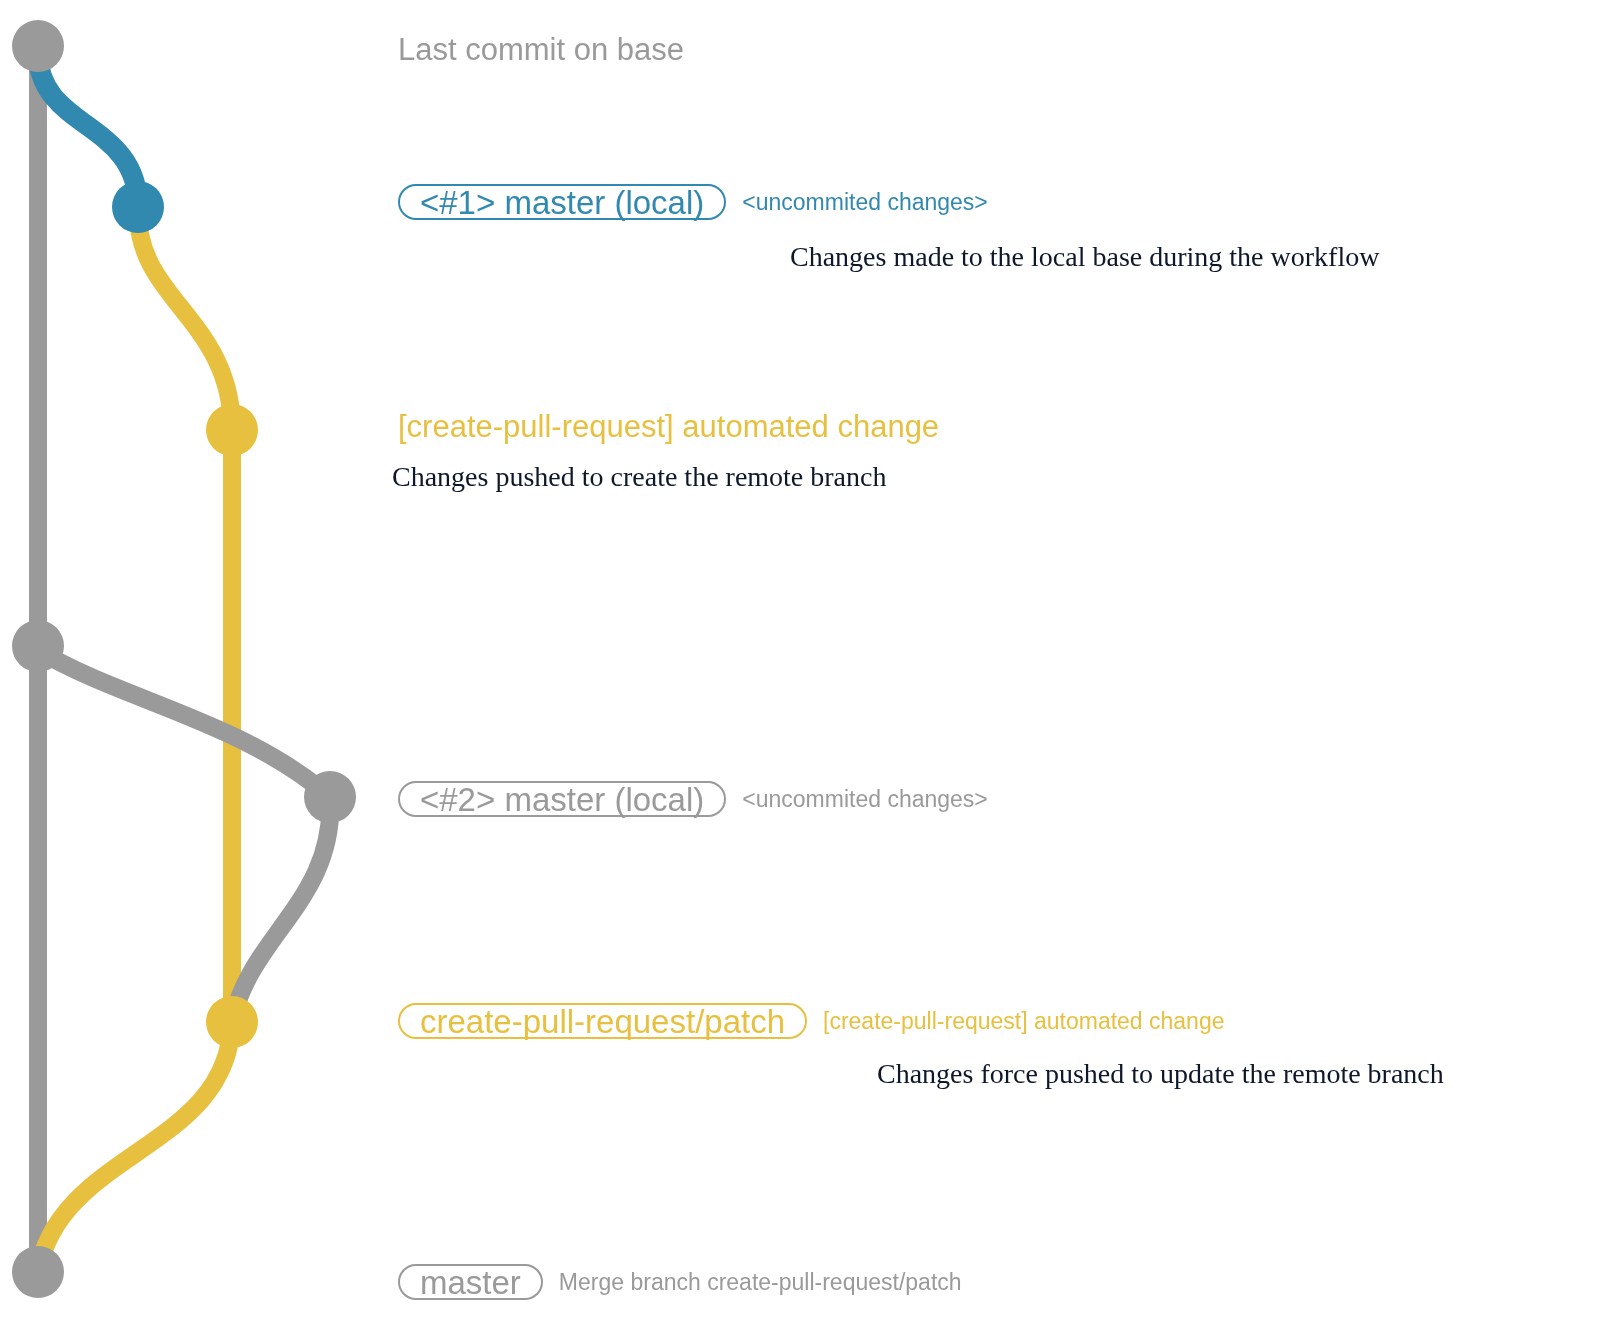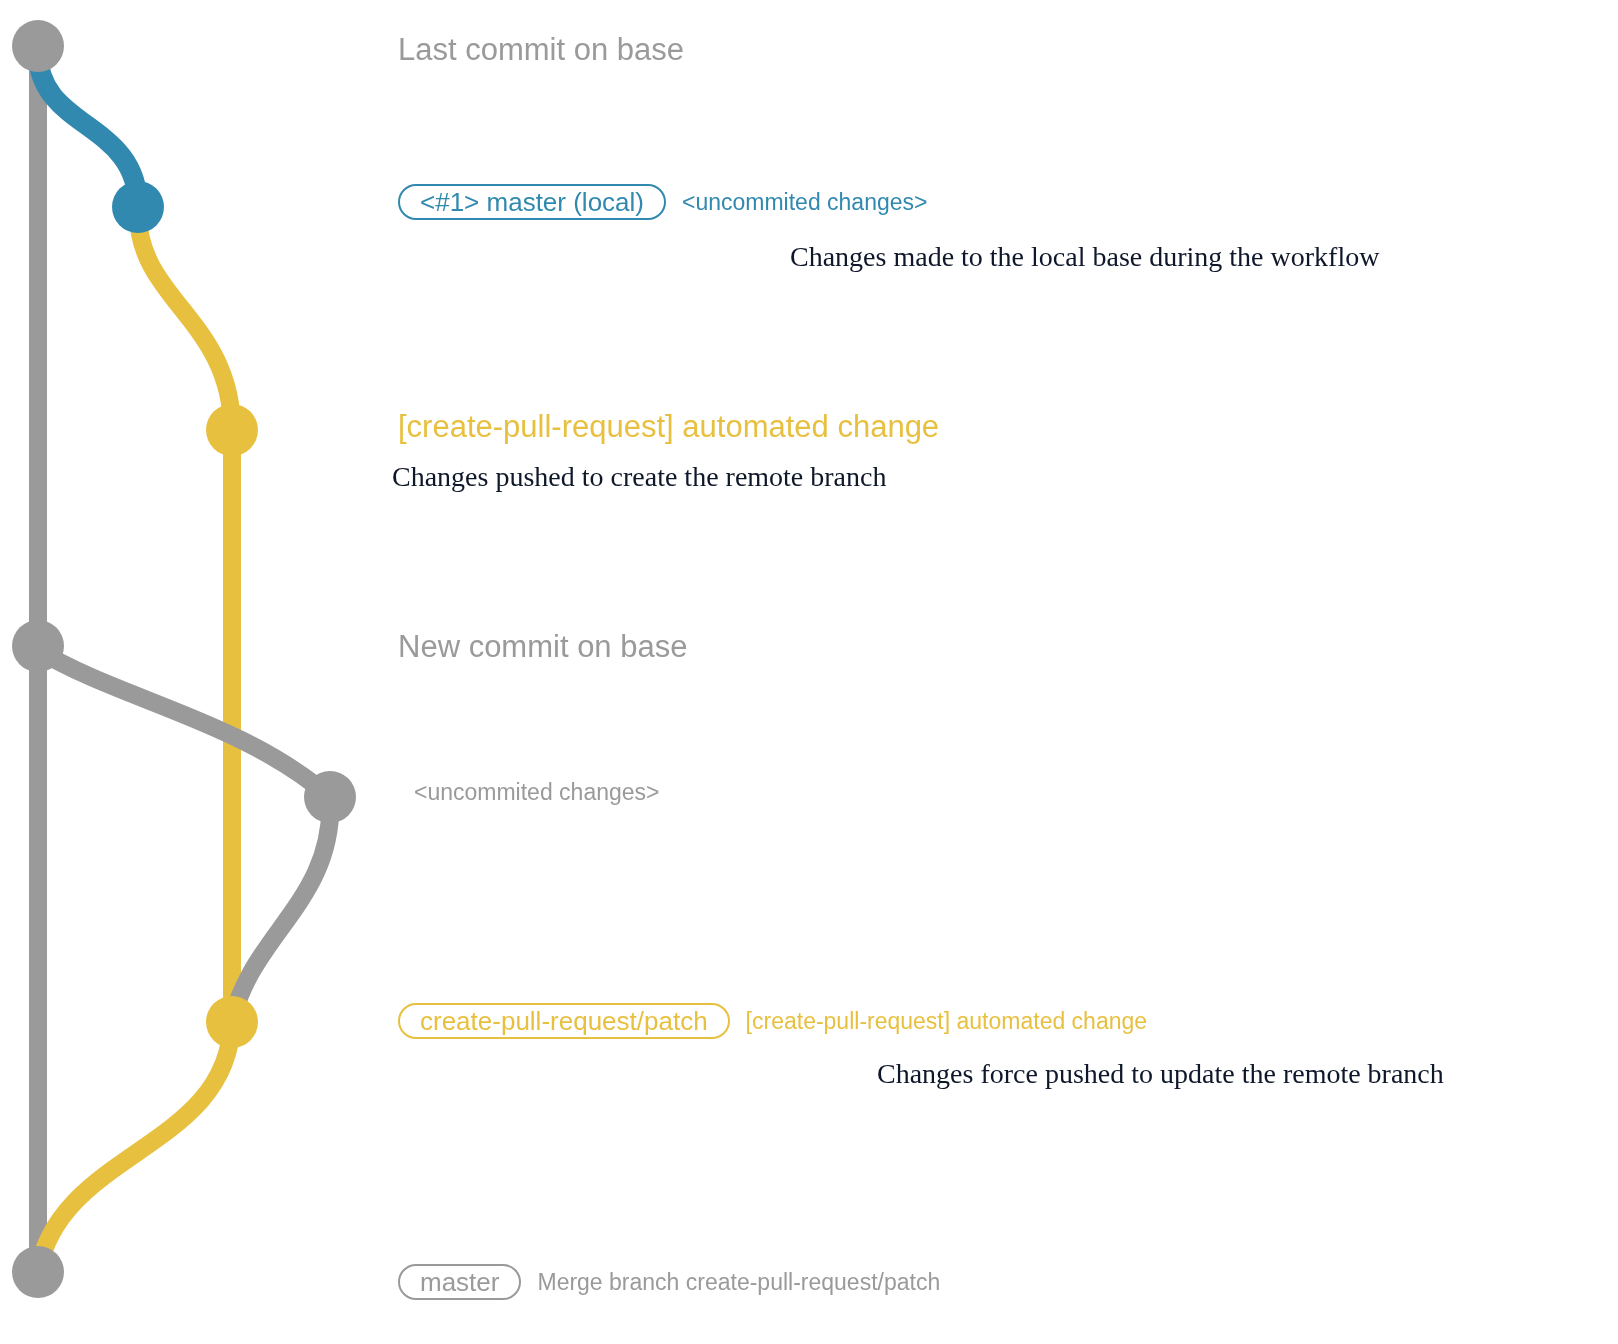--- a/index.html
+++ b/index.html
@@ -36,7 +36,7 @@
     border-radius: 26px;
     height: 34px;
     padding: 16px 20px;
-    font-size: 26px;
+    font-size: 33px;
     line-height: 1;
     box-sizing: border-box;
     background: transparent;

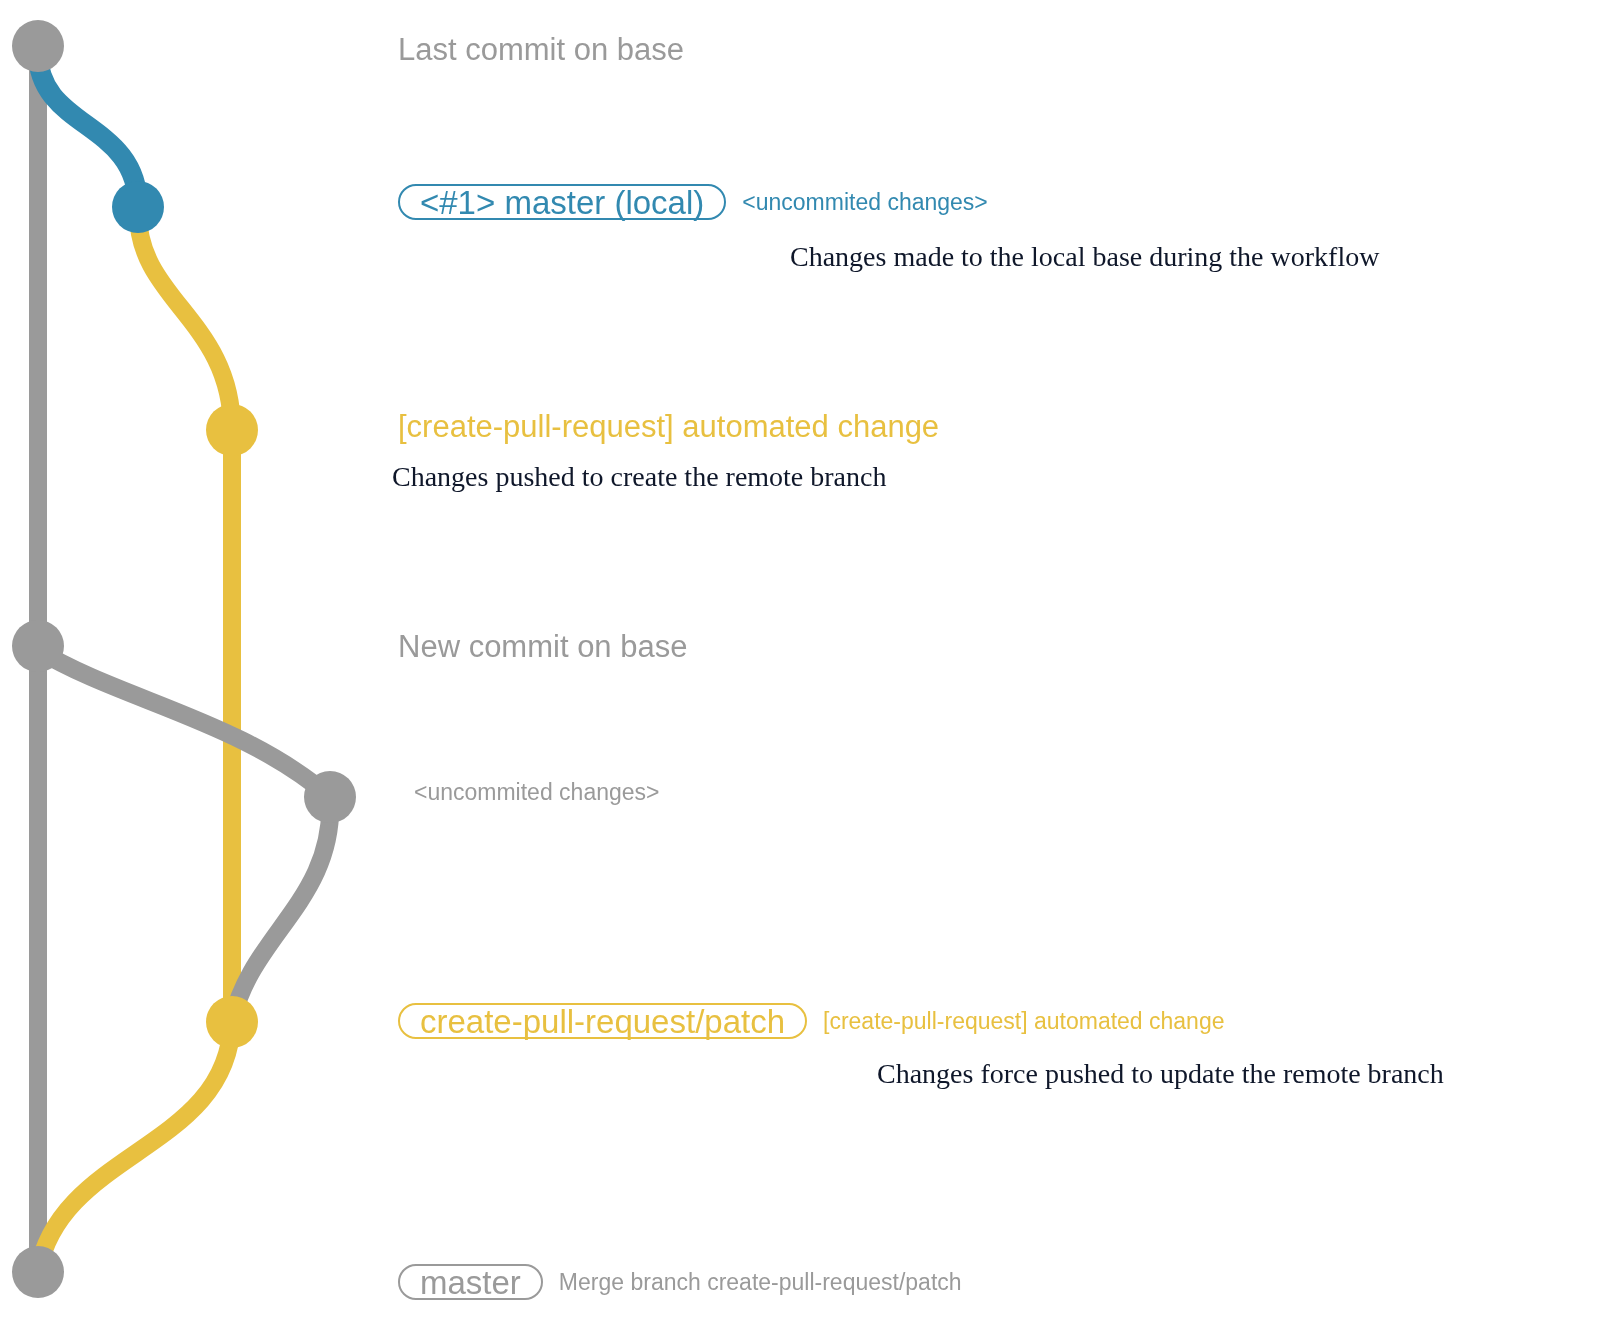--- a/index.html
+++ b/index.html
@@ -107,9 +107,6 @@
   </div>
   <div class="desc" style="left:392px; top:463px;">Changes pushed to create the remote branch</div>
 
-  <div class="row" style="left:398px; top:631px;">
-    <span class="plain-subject c-gray">New commit on base</span>
-  </div>
 
   <div class="row" style="left:398px; top:781px;">
     <span class="subject c-gray">&lt;uncommited changes&gt;</span>

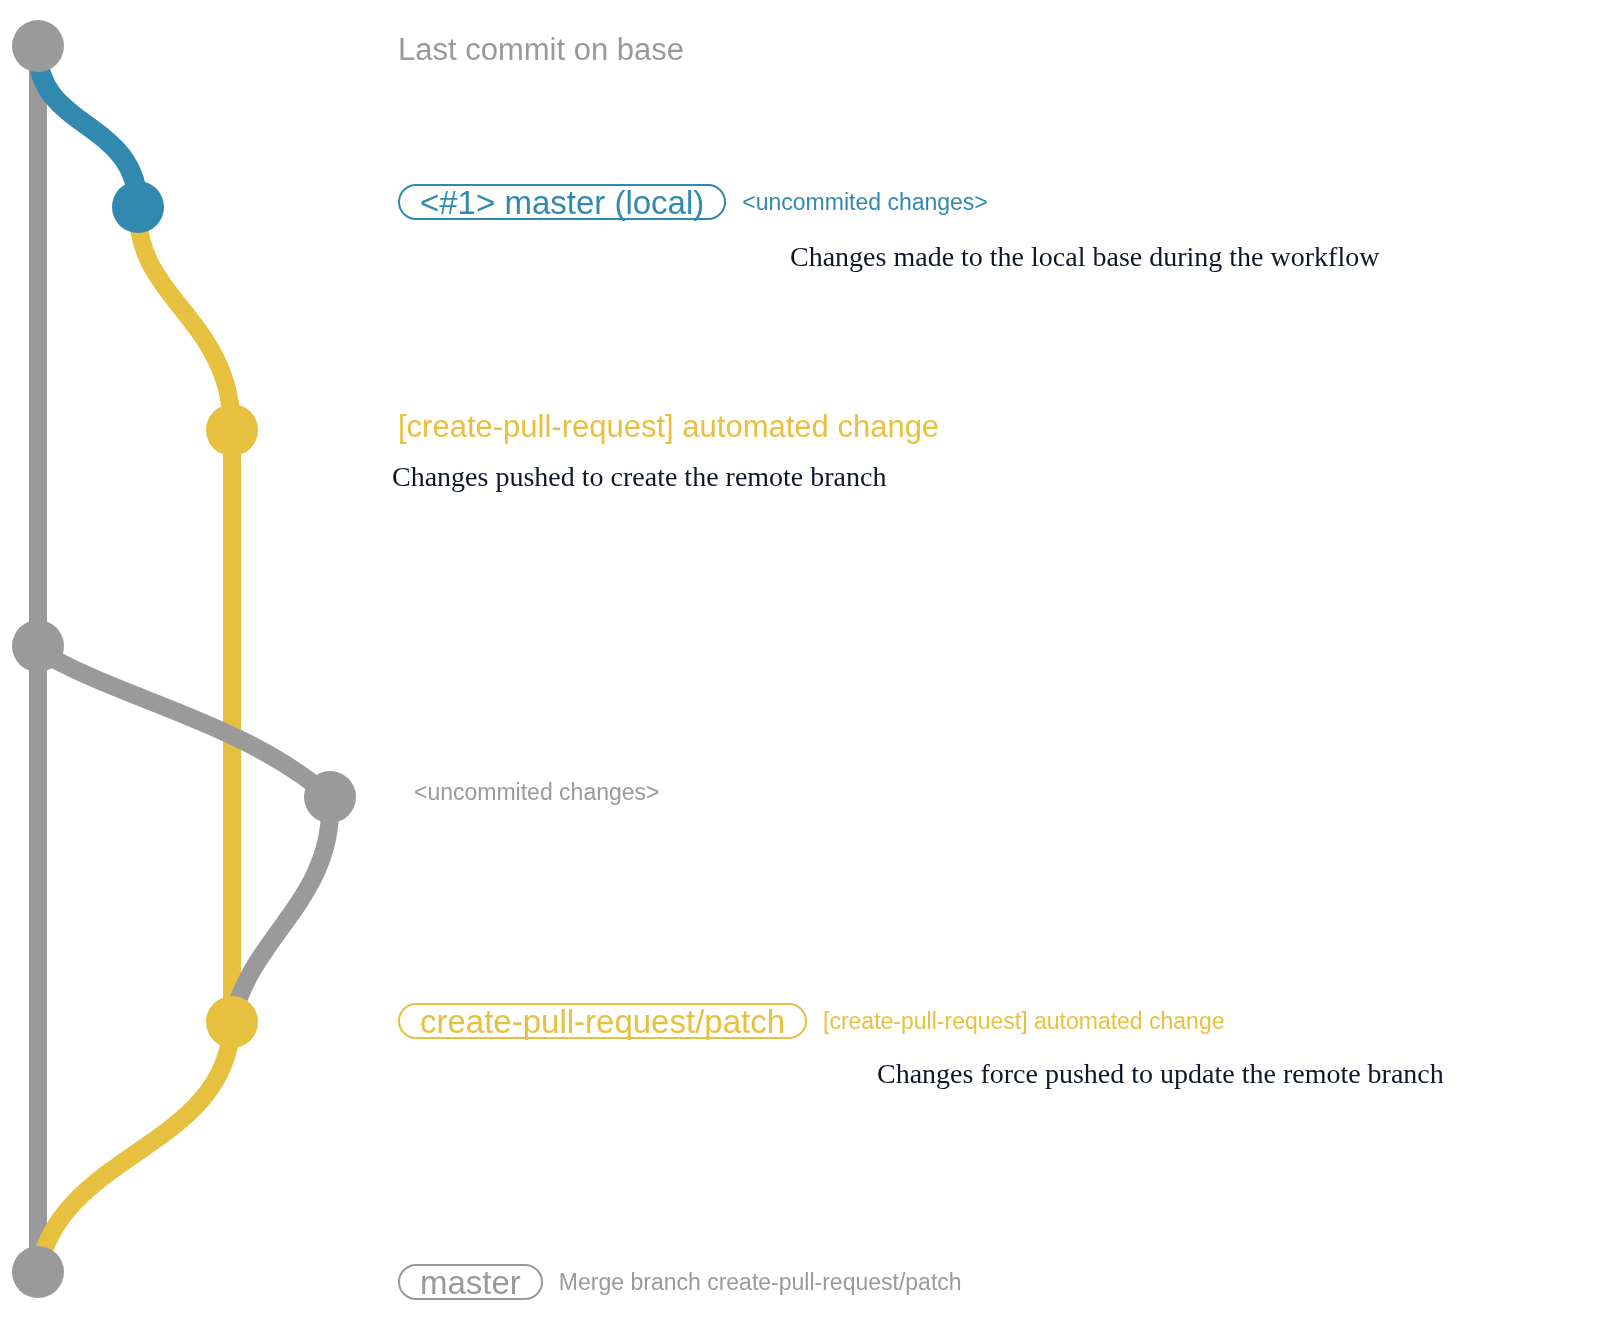--- a/index.html
+++ b/index.html
@@ -109,6 +109,7 @@
 
 
   <div class="row" style="left:398px; top:781px;">
+    <span class="pill c-gray">&lt;#2&gt; master (local)</span>
     <span class="subject c-gray">&lt;uncommited changes&gt;</span>
   </div>
 

